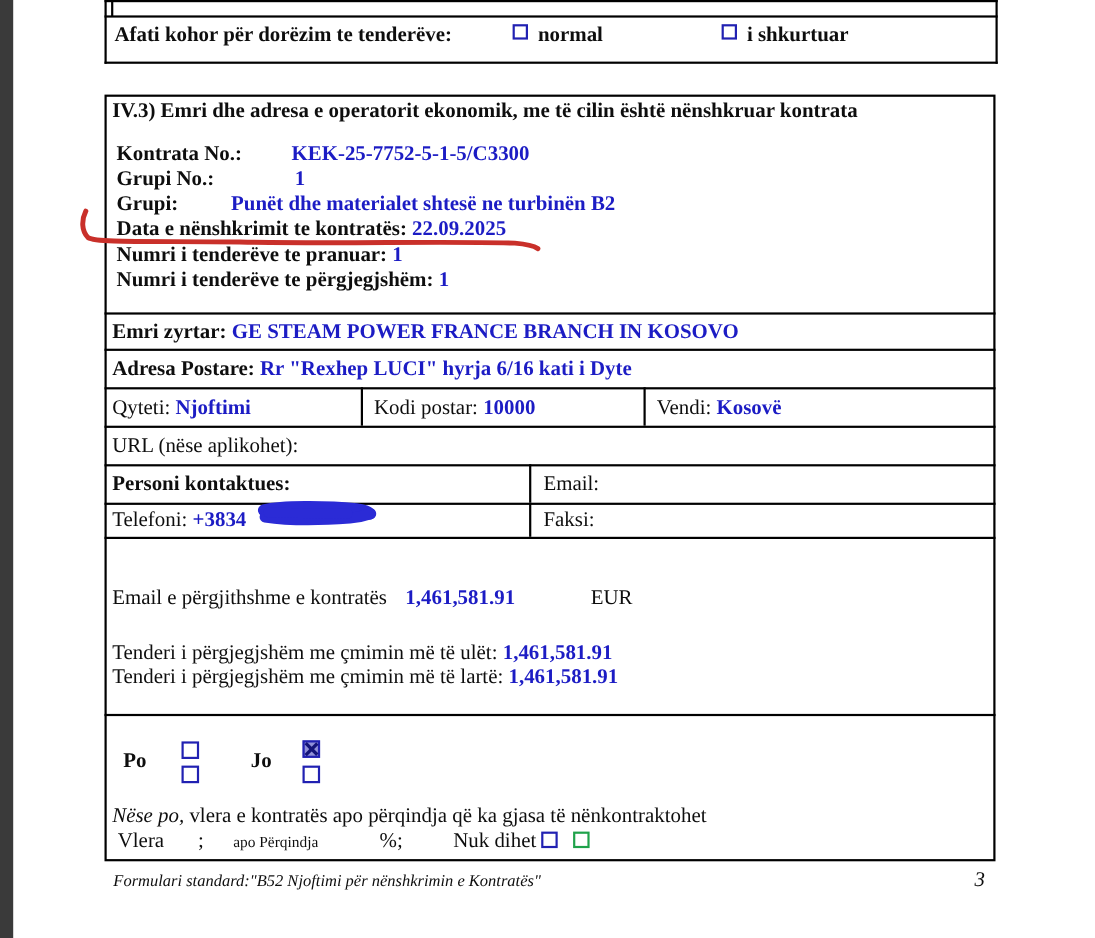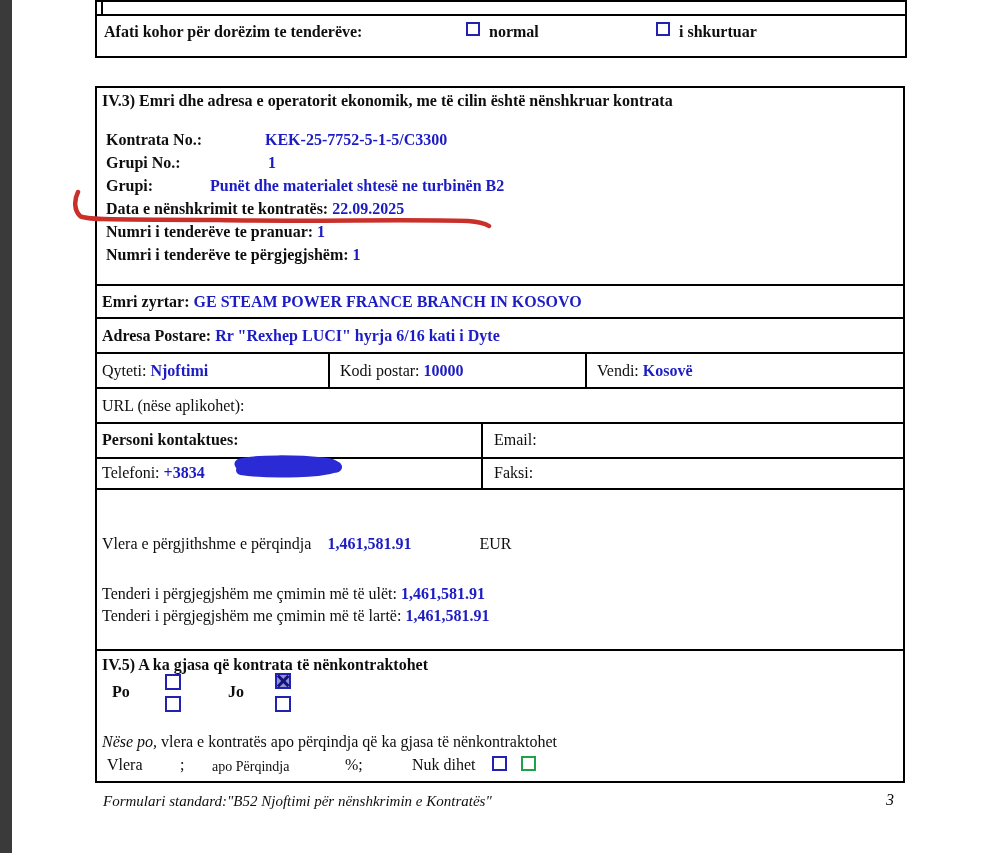--- a/index.html
+++ b/index.html
@@ -15,7 +15,7 @@
     font-family:"Liberation Serif","DejaVu Serif",serif;color:var(--ink);
   }
   .abs{position:absolute;}
-  .t{font-size:16px;line-height:21px;white-space:nowrap;}
+  .t{font-size:19px;line-height:21px;white-space:nowrap;}
   .b{font-weight:bold;}
   .i{font-style:italic;text-align:right;}
   .blue{color:var(--blue);}

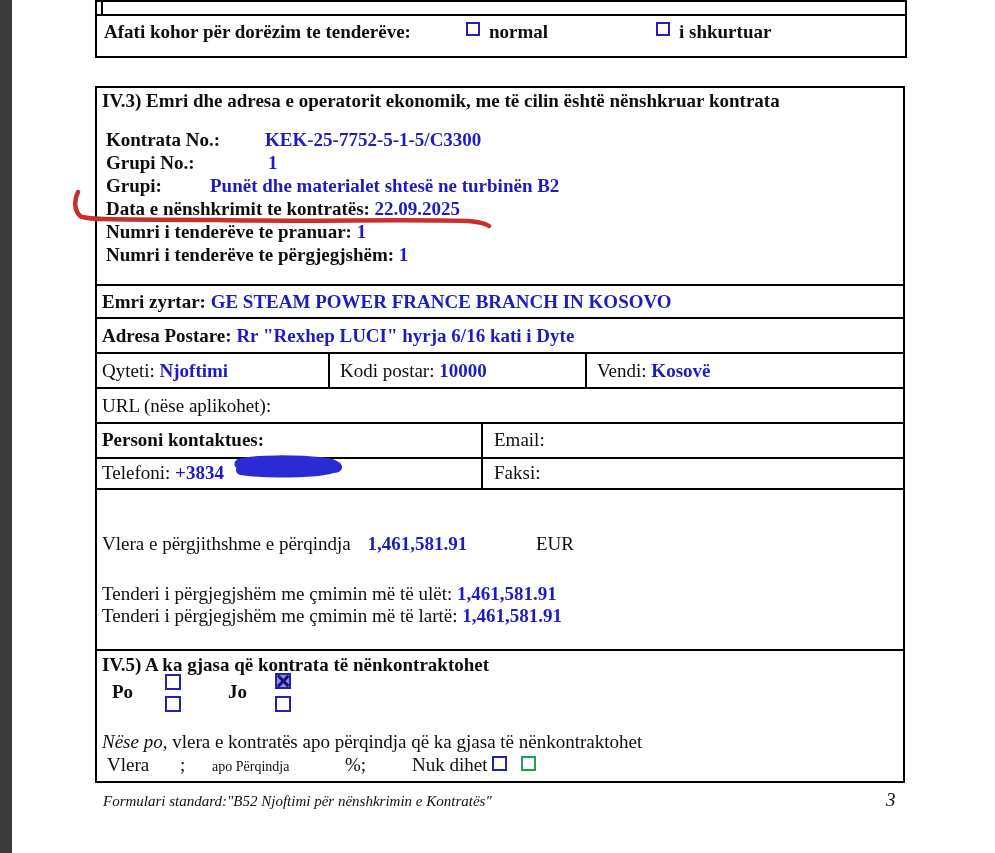--- a/index.html
+++ b/index.html
@@ -141,7 +141,7 @@
 
 
   <div class="abs t" style="left:102px;top:533px;">
-    <span>Vlera e përgjithshme e përqindja</span>
+    <span>Email e përgjithshme e kontratës</span>
     <span class="b blue" style="margin-left:12px;">1,461,581.91</span>
     <span style="margin-left:64px;">EUR</span>
   </div>

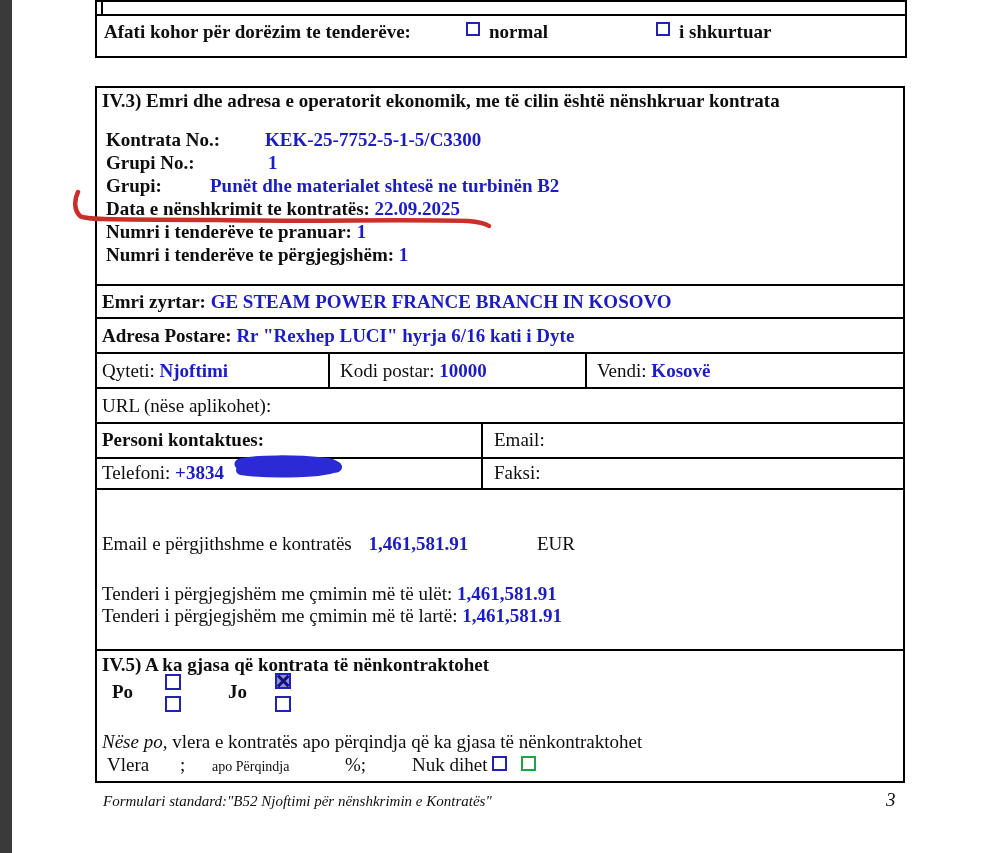--- a/index.html
+++ b/index.html
@@ -155,7 +155,6 @@
     <span class="b blue">1,461,581.91</span>
   </div>
 
-  <div class="abs t b" style="left:102px;top:654px;">IV.5) A ka gjasa që kontrata të nënkontraktohet</div>
 
   <div class="abs t b" style="left:112px;top:681px;">Po</div>
   <div class="cb" style="left:165px;top:674px;width:16px;height:16px;"></div>

